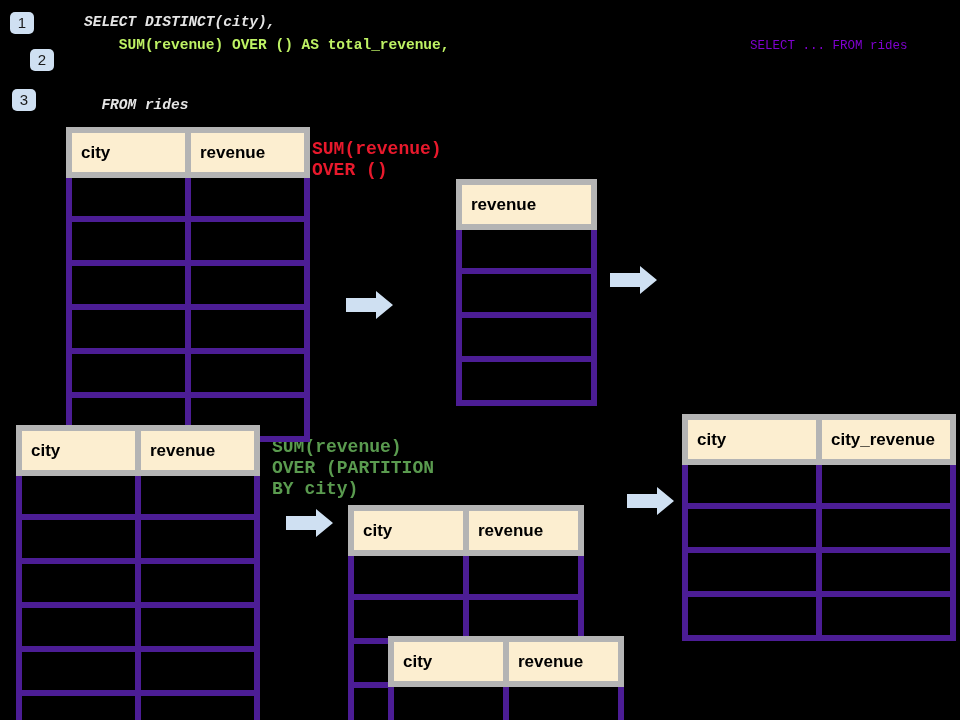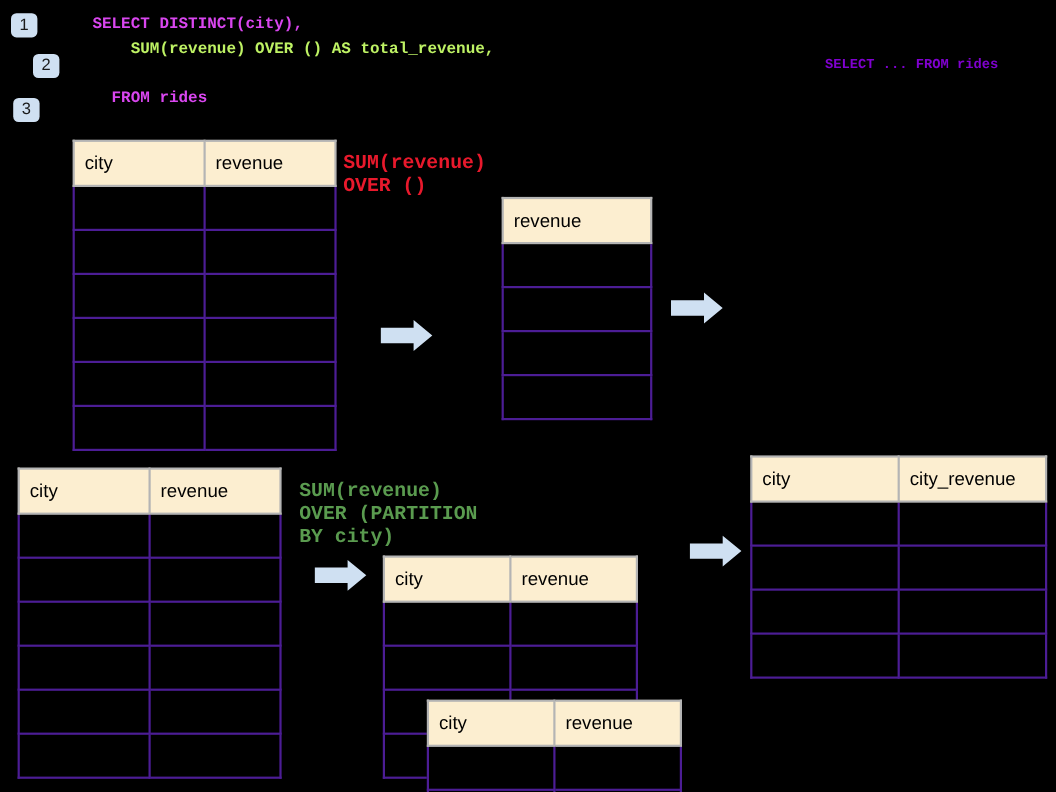--- a/index.html
+++ b/index.html
@@ -40,7 +40,7 @@
     white-space: pre;
     letter-spacing: 0px;
   }
-  .sql-purple { color: #d946ef; }
+  .sql-purple { color: #e5e5e5; font-style: italic; }
   .sql-red    { color: #bef264; }
   .sql-green  { color: #5a9b4f; }
 

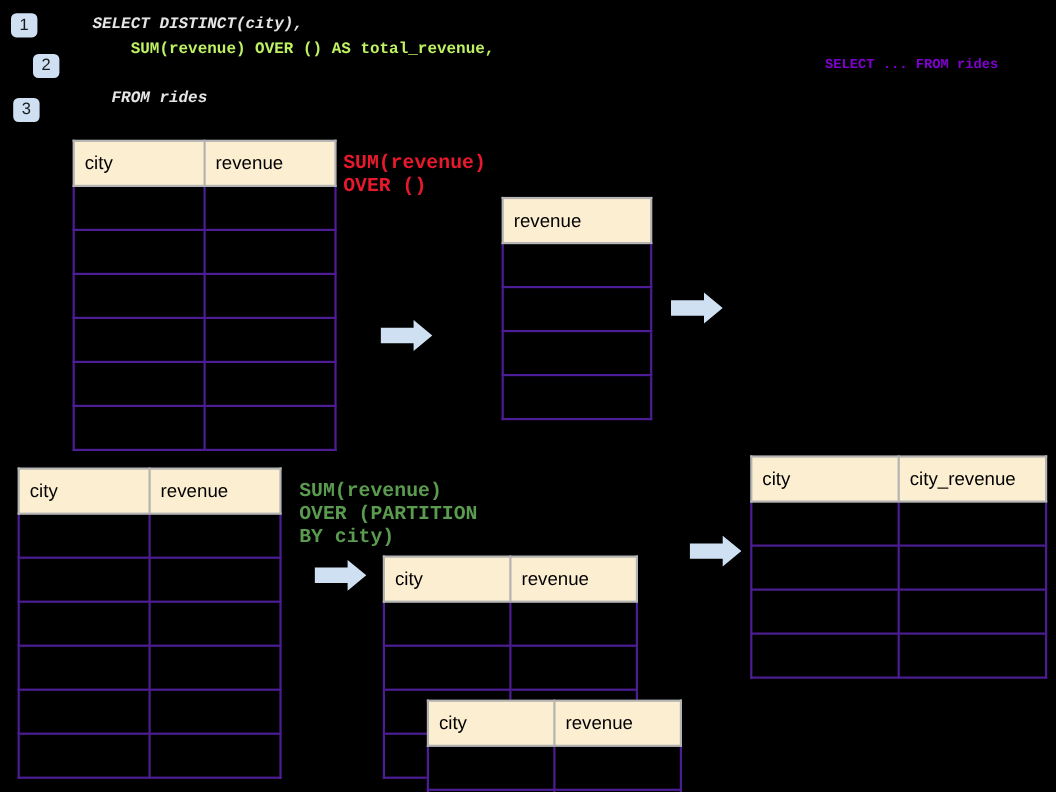--- a/index.html
+++ b/index.html
@@ -47,13 +47,12 @@
   .sql-note {
     position: absolute;
     font-family: "Liberation Mono", monospace;
-    font-weight: bold;
+    font-weight: normal;
     font-size: 12.5px;
     line-height: 19px;
     color: #8000d0;
     white-space: pre-wrap;
     width: 160px;
-    margin-top: 13px;
   }
 
   

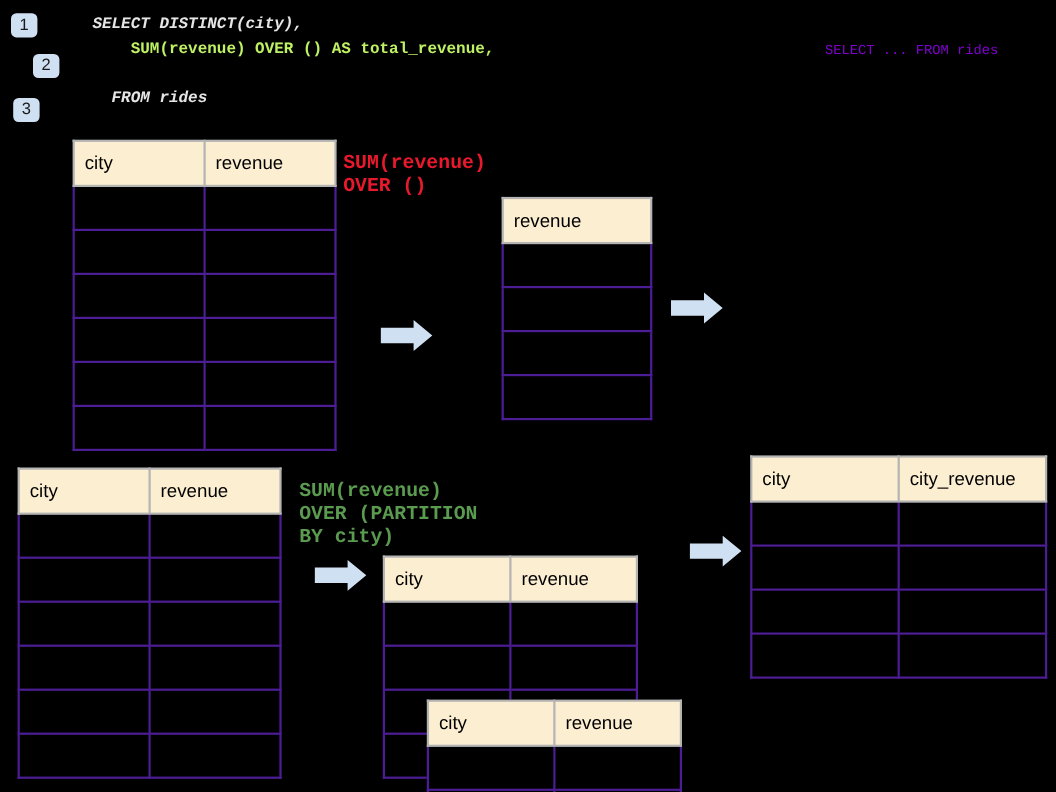--- a/index.html
+++ b/index.html
@@ -107,7 +107,7 @@
 
   <div class="sql sql-purple" style="left:84px; top:12px;">SELECT DISTINCT(city),</div>
   <div class="sql sql-red" style="left:84px; top:35px;">    SUM(revenue) OVER () AS total_revenue,</div>
-  <div class="sql sql-purple" style="left:84px; top:80px;">  FROM rides</div>
+  <div class="sql sql-purple" style="left:84px; top:95px;">  FROM rides</div>
 
   <div class="sql-note" style="left:750px; top:37px;">SELECT ... FROM rides</div>
 

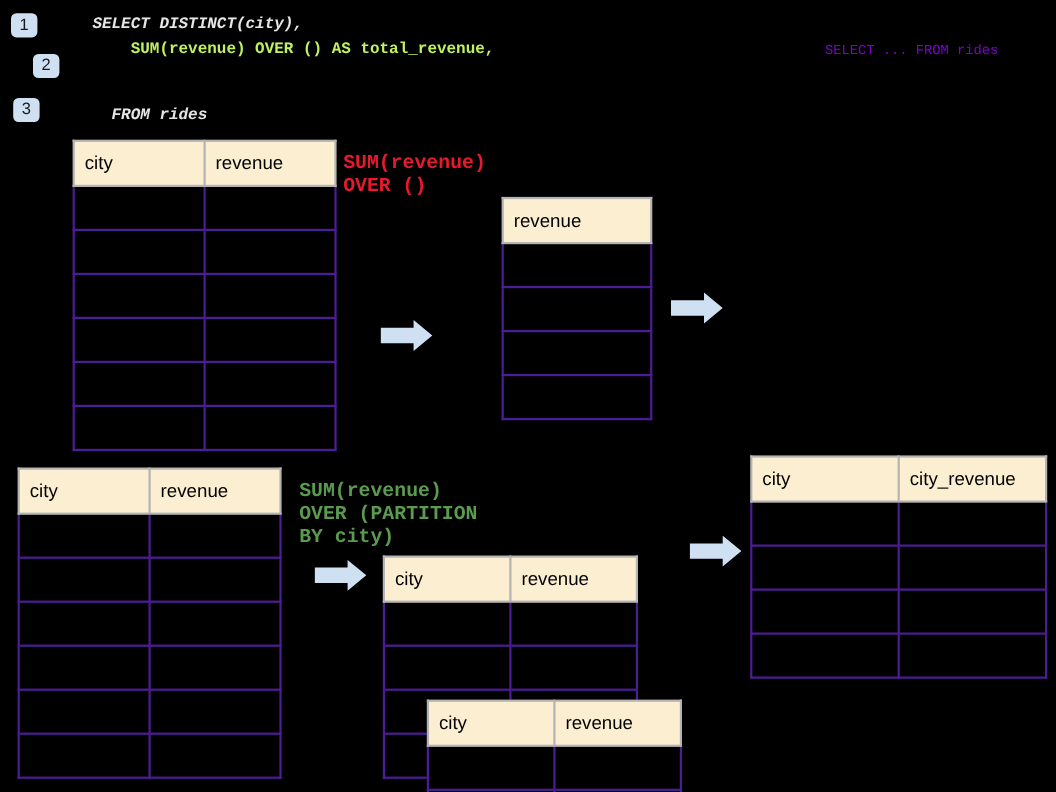--- a/index.html
+++ b/index.html
@@ -75,10 +75,11 @@
     background: #000000;
   }
   .tbl td {
-    border: 2px solid #4c1d95;
+    border: 6px solid #4c1d95;
     background: #000000;
     padding: 0;
     height: 38px;
+    font-weight: bold;
   }
   .tbl td.hdr {
     background: #fceed0;

